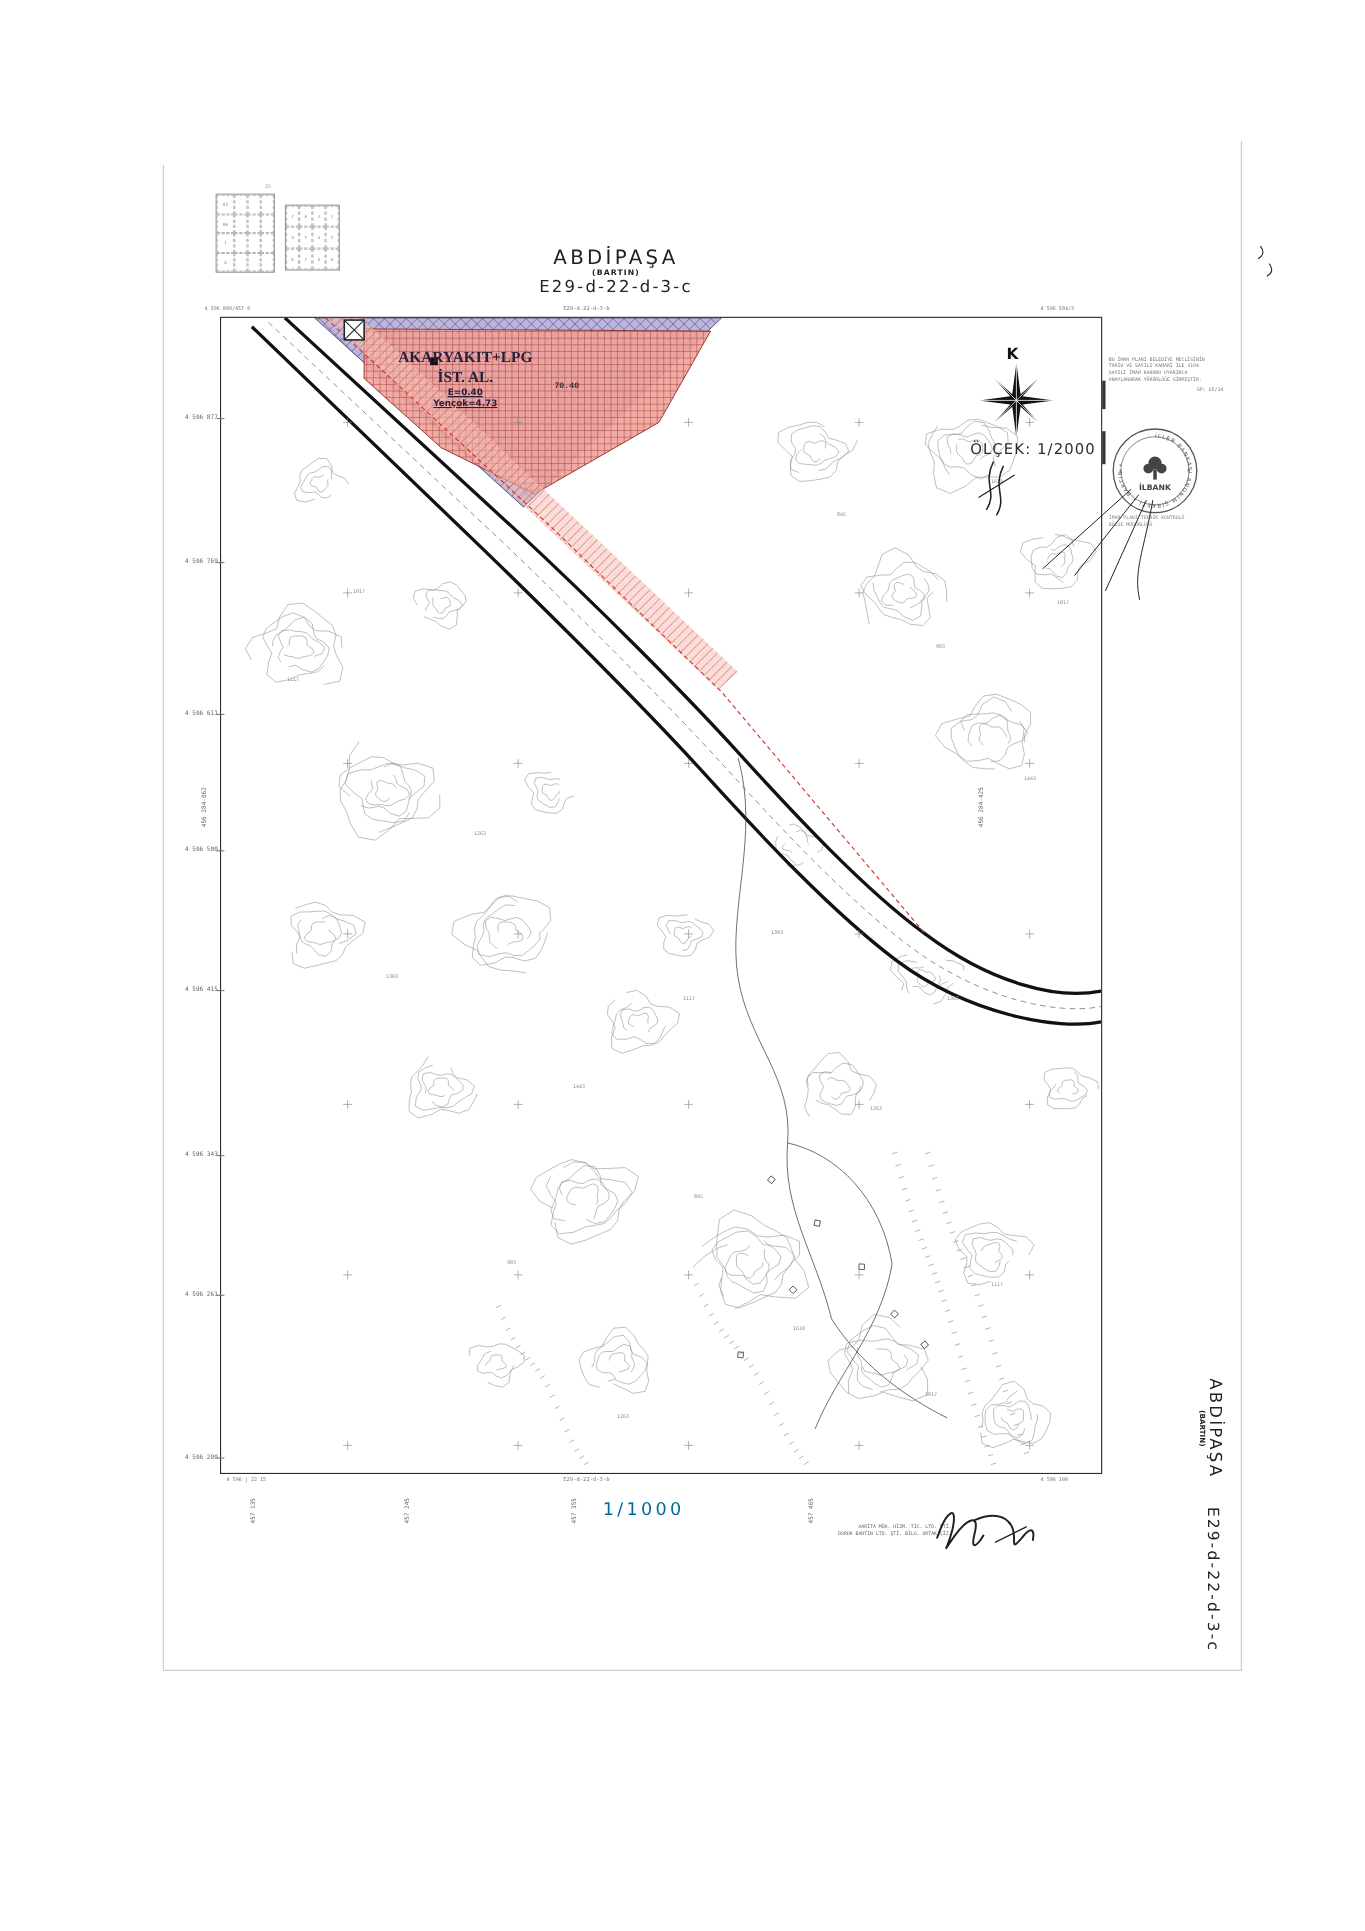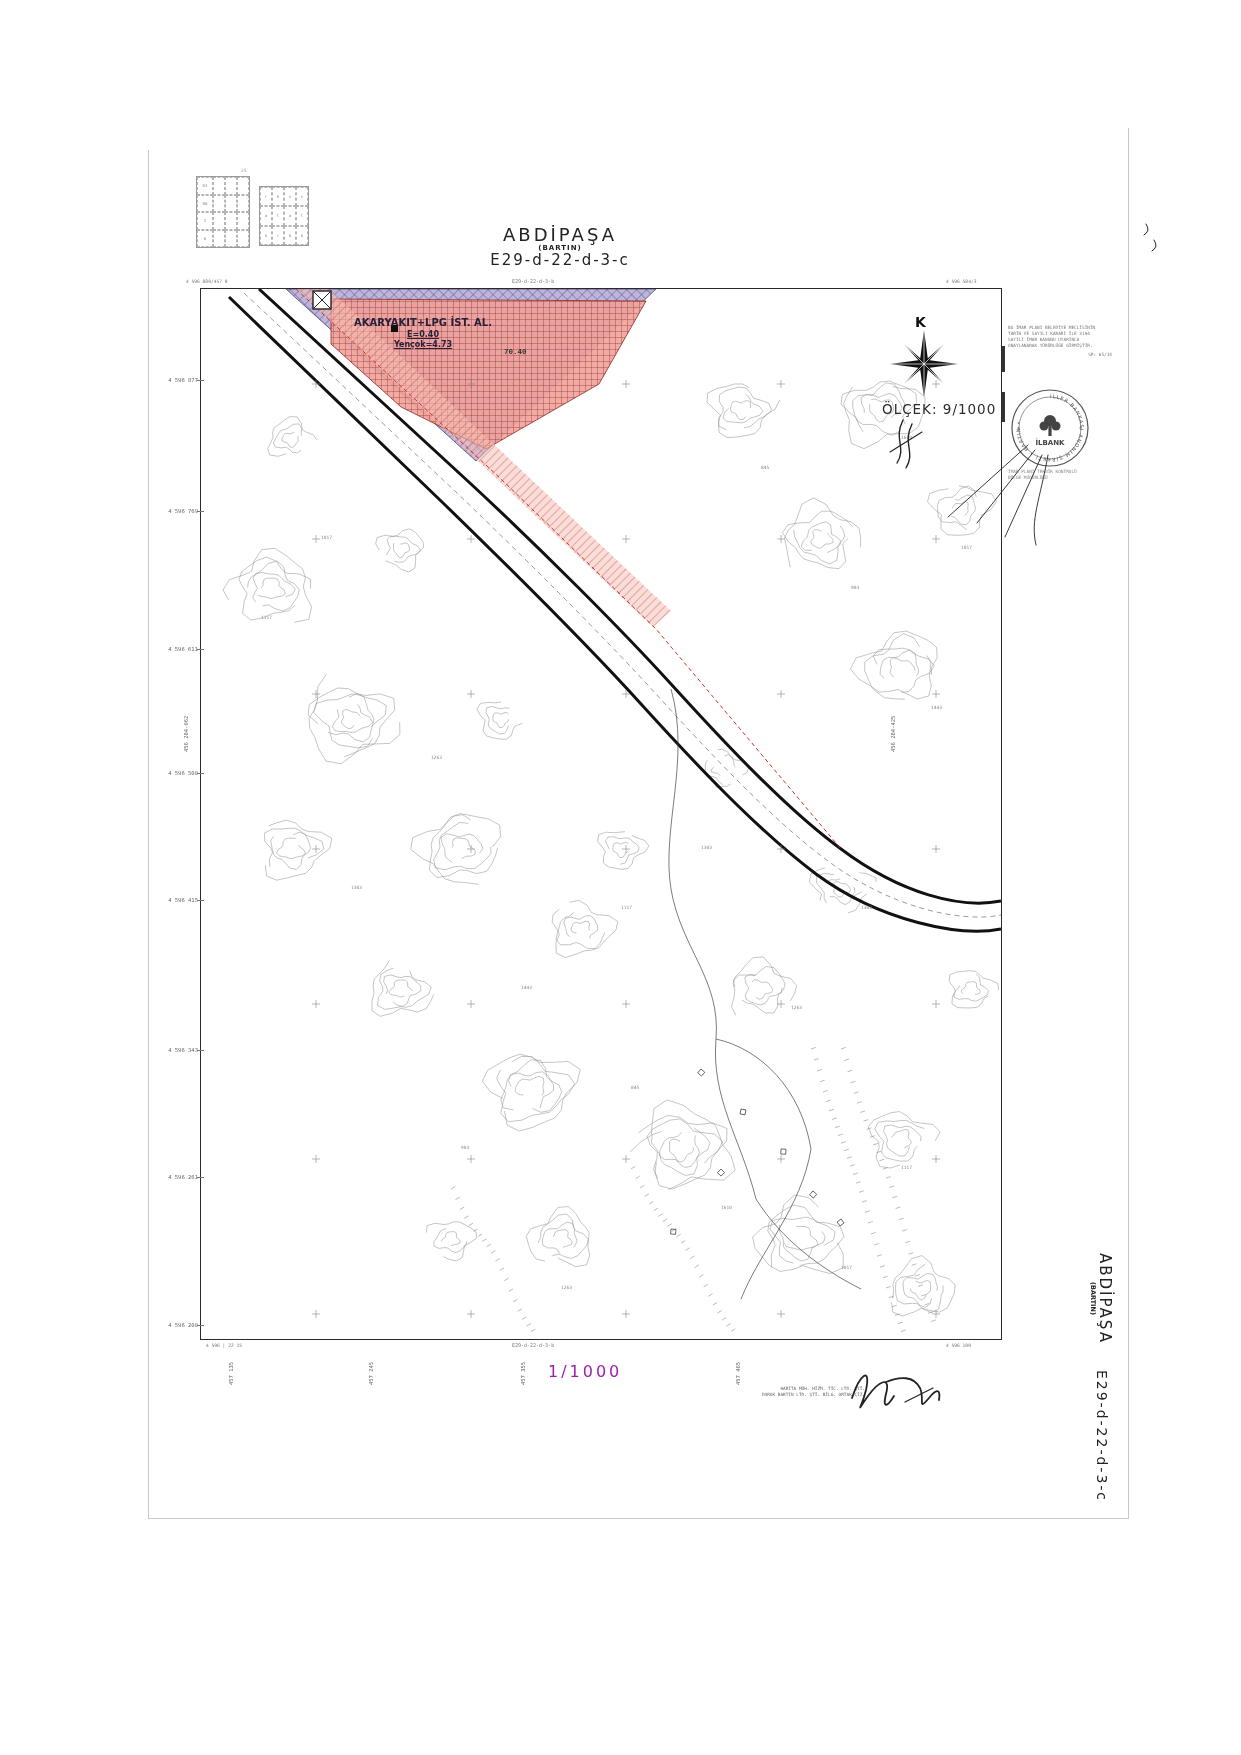--- a/index.html
+++ b/index.html
@@ -20,7 +20,7 @@
   .rot90ccw{transform:rotate(-90deg);transform-origin:left top;}
   
   .zone-text{left:348px;top:317px;width:150px;text-align:center;color:#26203a;font-weight:700;line-height:1.25;}
-  .zone-line1{font-size:10px;letter-spacing:0;}
+  .zone-line1{font-size:14px;letter-spacing:0;font-family:Liberation Serif, serif;}
   .zone-line2,.zone-line3{font-size:8px;text-decoration:underline;}
   .dim-label{left:504px;top:348px;font-size:7.5px;color:#333;font-weight:600;font-family:Liberation Mono, monospace;}
   

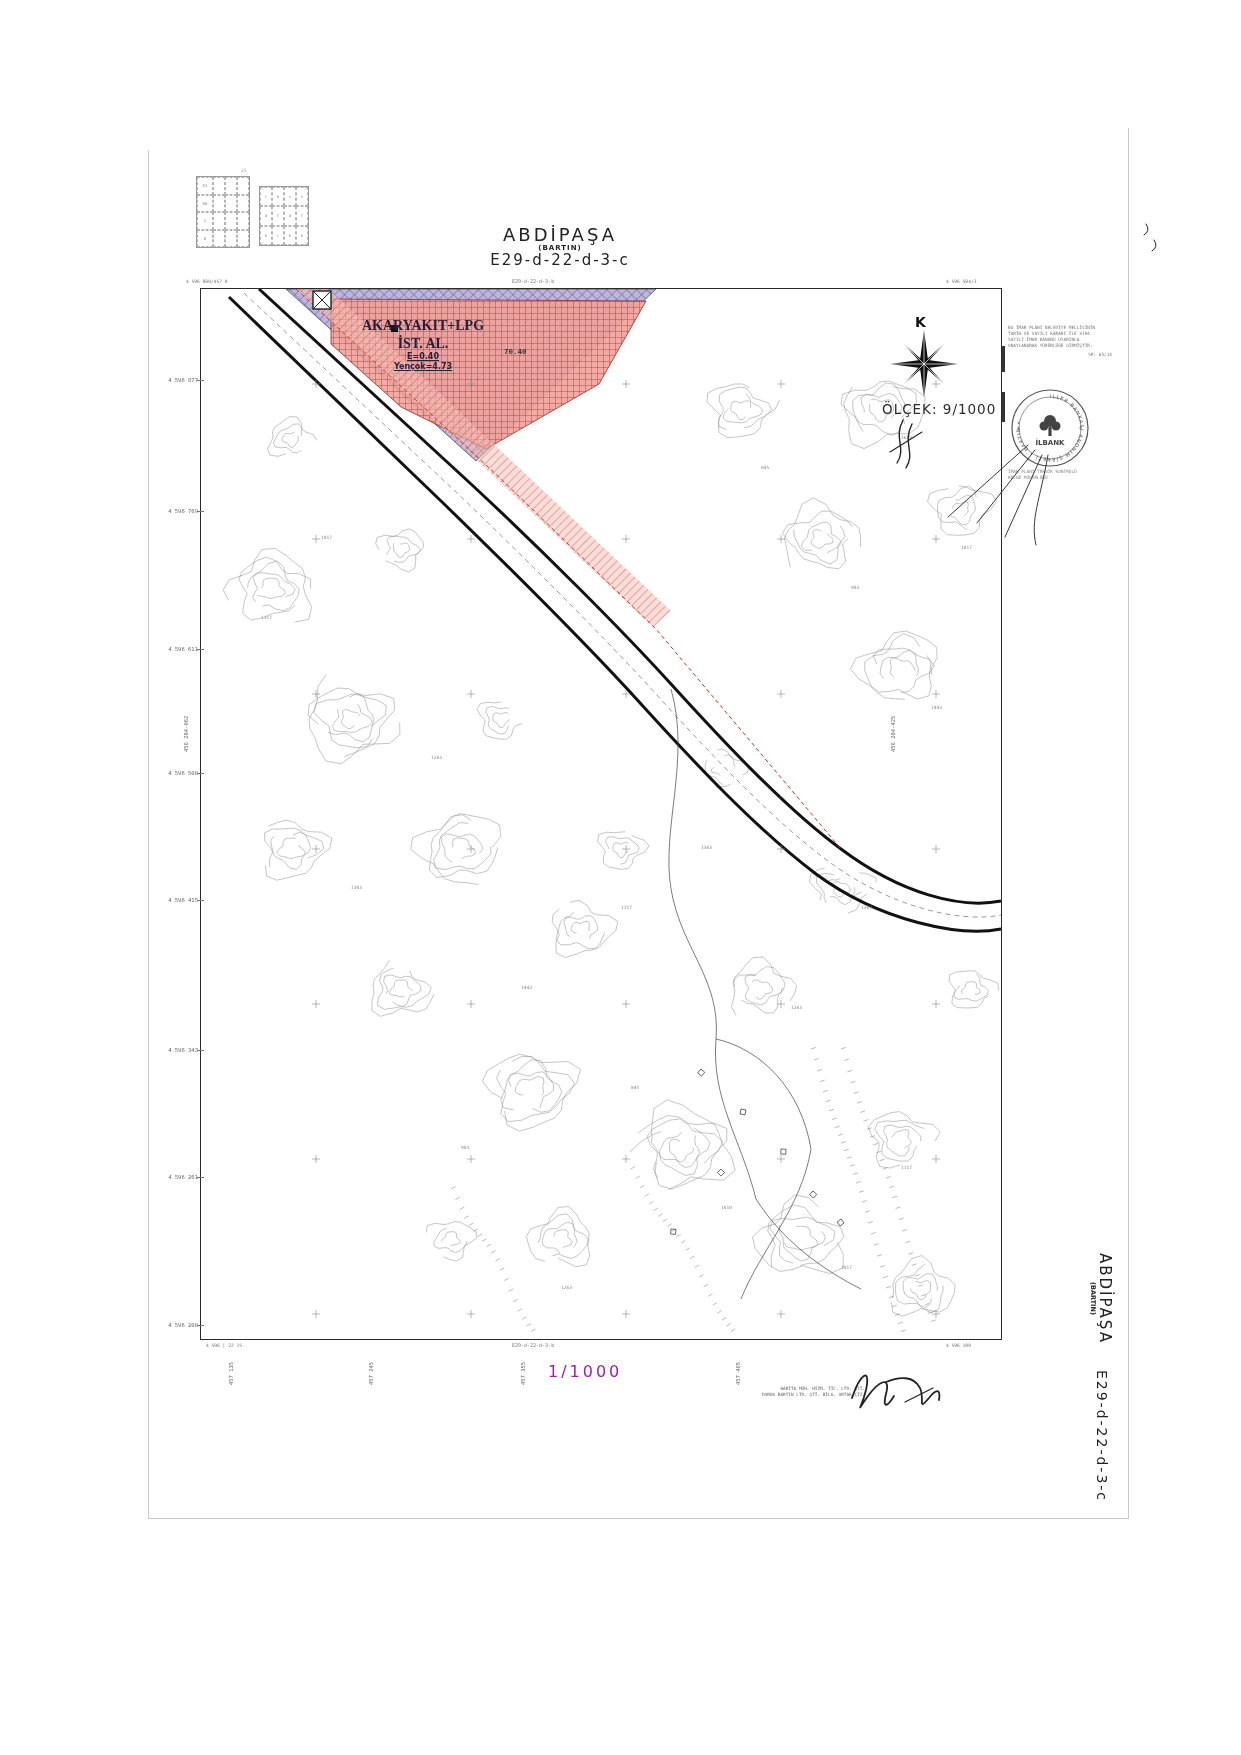--- a/index.html
+++ b/index.html
@@ -449,7 +449,7 @@
     </g>
     <path d="M36,2 L36,70 M2,36 L70,36 M16,16 L56,56 M56,16 L16,56" stroke="#fff" stroke-width="0.7"></path>
   </svg>
-  <div class="abs scale-label">ÖLÇEK: 9/1000</div>
+  <div class="abs scale-label">ÖLÇEK: 1/2000</div>
 
   <div class="adj-sheet" style="left:512px;top:278px;">E29-d-22-d-3-b</div>
   <div class="adj-sheet" style="left:512px;top:1342px;">E29-d-22-d-3-b</div>

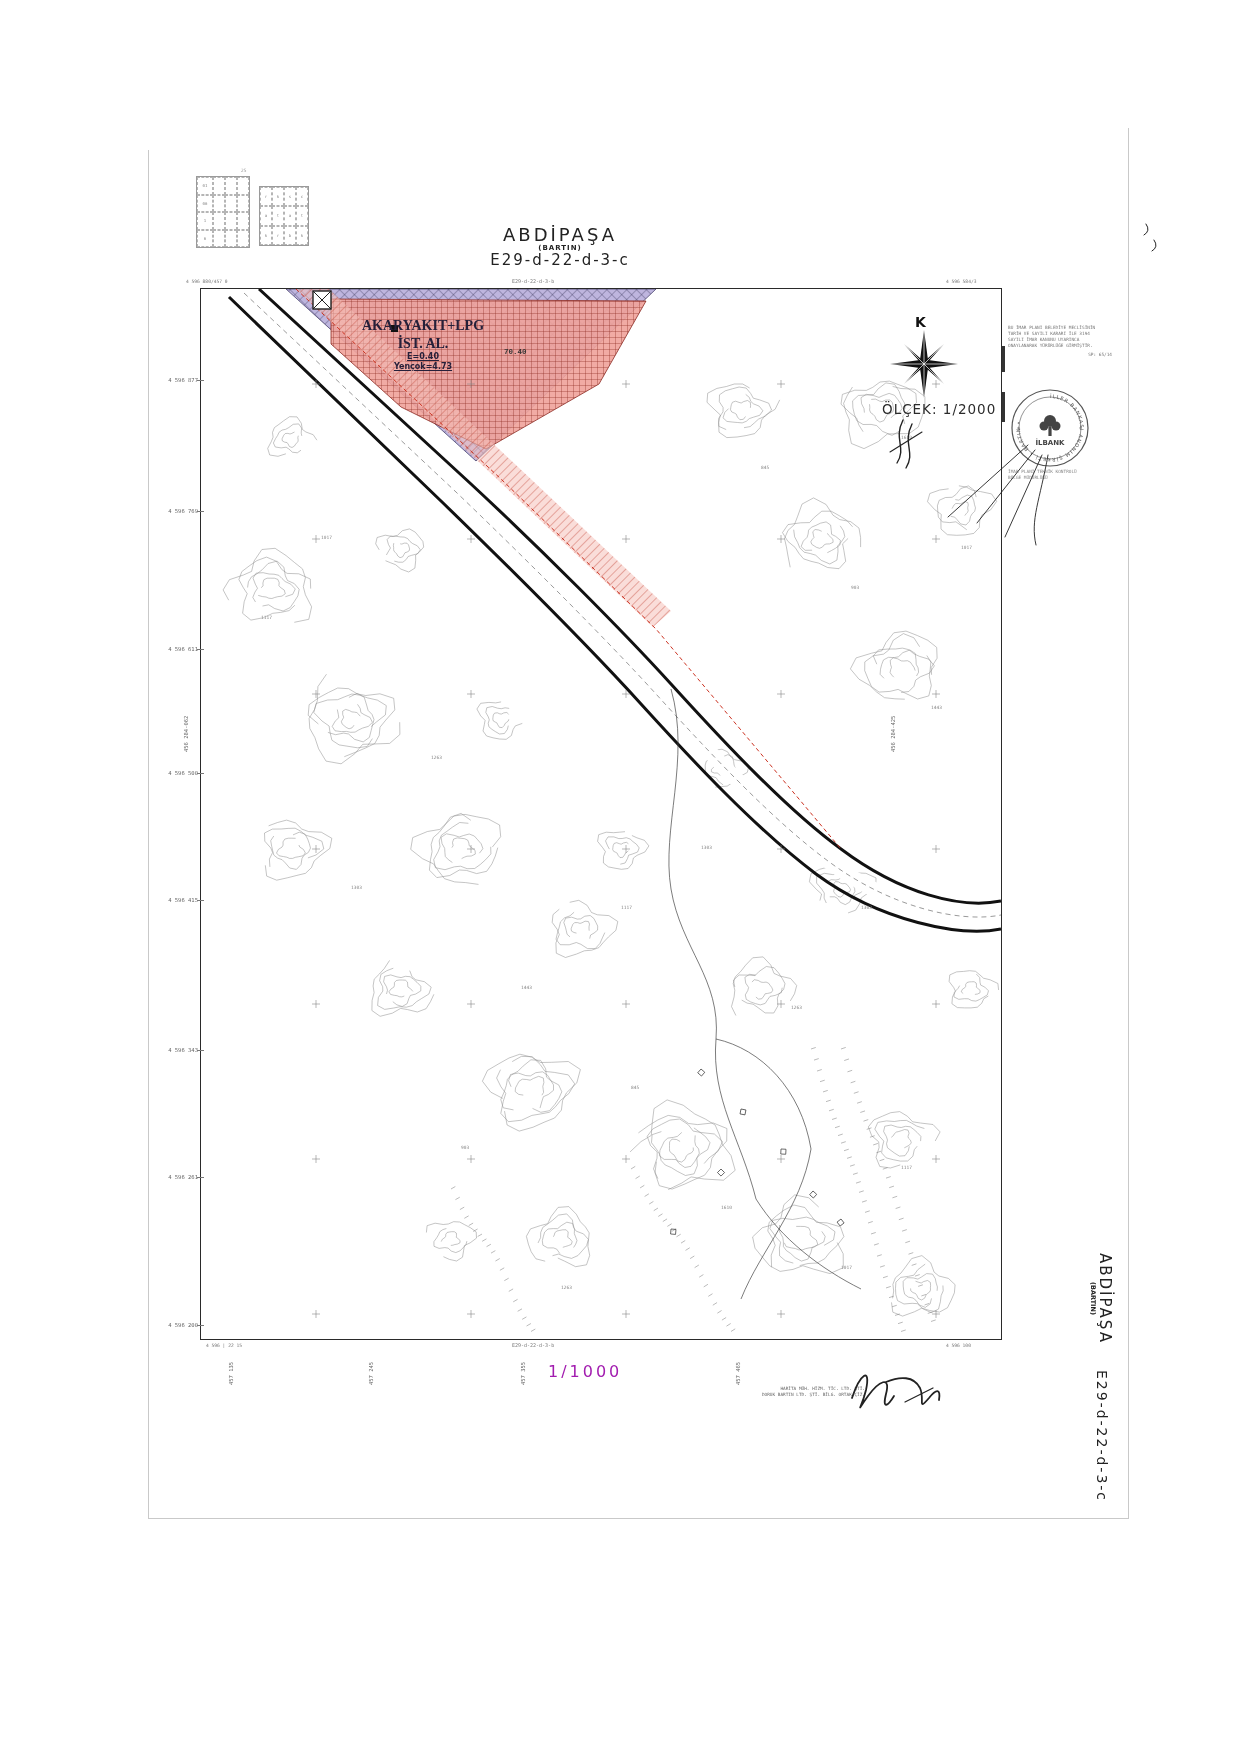--- a/index.html
+++ b/index.html
@@ -33,7 +33,7 @@
   .stamp-note{left:1008px;top:469px;width:90px;font-family:"DejaVu Sans Mono",monospace;
               font-size:4.4px;line-height:1.35;color:#888;}
   
-  .footer-scale{left:548px;top:1362px;font-size:16px;letter-spacing:3px;color:#a21caf;}
+  .footer-scale{left:548px;top:1362px;font-size:16px;letter-spacing:3px;color:#0369a1;}
   .credits{left:700px;top:1386px;width:165px;text-align:right;font-family:"DejaVu Sans Mono",monospace;
            font-size:4.4px;line-height:1.4;color:#666;}
   

